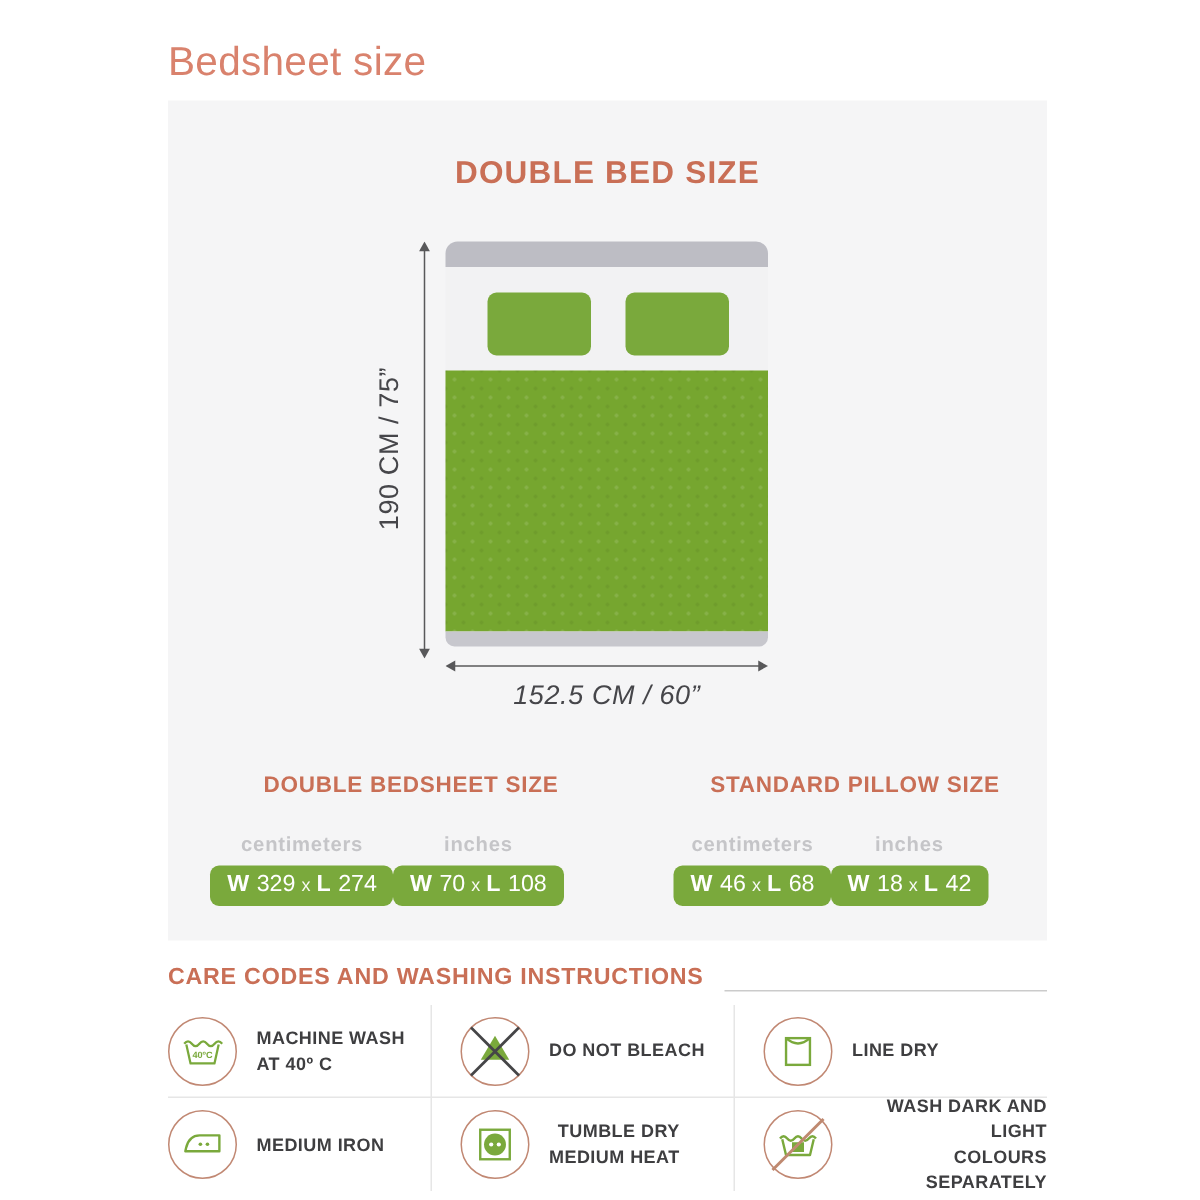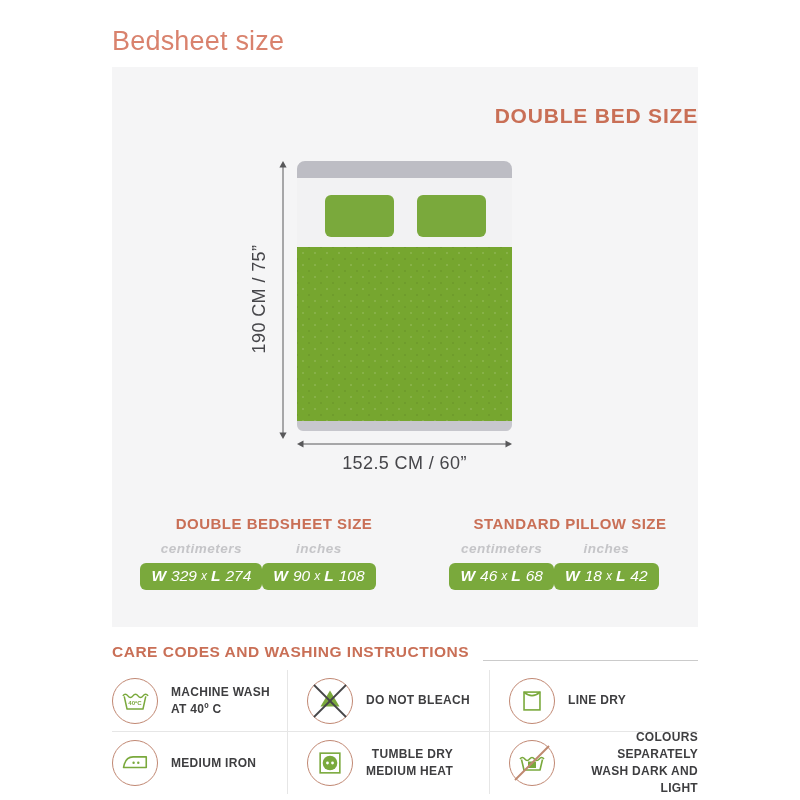--- a/index.html
+++ b/index.html
@@ -11,7 +11,7 @@
 
   .panel { position:absolute; left:112px; top:67px; width:586px; height:560px; background:#F5F5F6; }
 
-  .panel-heading { position:absolute; left:0; top:37px; width:100%; text-align:right;
+  .panel-heading { position:absolute; left:0; top:37px; width:100%; text-align:center;
     font-size:21px; font-weight:700; color:#C96F56; letter-spacing:0.8px; }
 
   

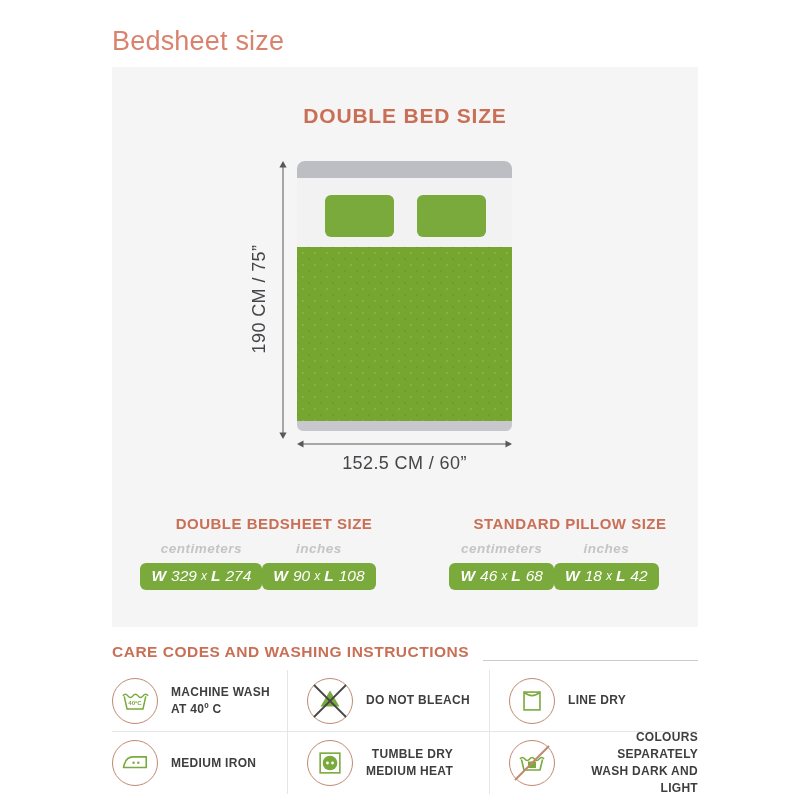--- a/index.html
+++ b/index.html
@@ -32,7 +32,7 @@
   .dim-label-v { position:absolute; left:47px; top:222px; width:200px; height:20px; text-align:center;
     transform:rotate(-90deg); font-size:18px; font-weight:500; color:#46464A; letter-spacing:0.4px; }
   .dim-label-h { position:absolute; left:185px; top:386px; width:215px; text-align:center;
-    font-size:18px; font-weight:500; color:#46464A; letter-spacing:0.4px; }
+    font-size:18px; font-weight:500; color:#46464A; letter-spacing:0.4px;font-style:italic; }
 
   
   .size-section { position:absolute; top:448px; width:280px; display:flex; flex-direction:column; align-items:center; }

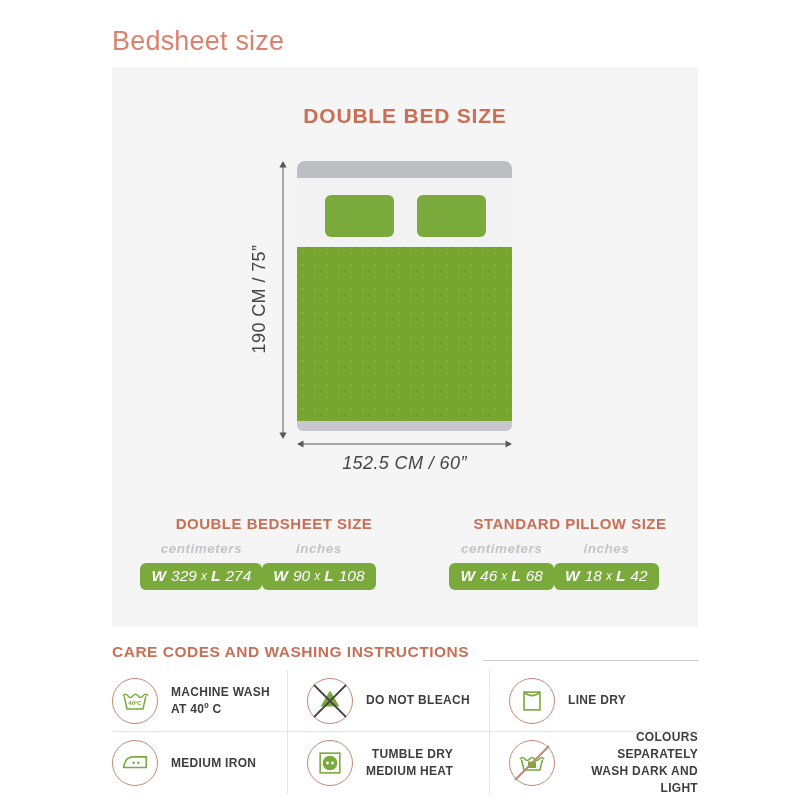--- a/index.html
+++ b/index.html
@@ -39,7 +39,7 @@
   .size-section.left { left:6px; }
   .size-section.right { left:302px; }
   .size-title { font-size:15px; font-weight:700; color:#C96F56; letter-spacing:0.5px;padding-left:32px; }
-  .unit-row { display:flex; gap:0; margin-top:9px;font-style:italic; }
+  .unit-row { display:flex; gap:0; margin-top:23px; }
   .unit-col { display:flex; flex-direction:column; align-items:center; }
   .unit-label { font-size:13.5px; font-weight:700; color:#C5C5C8; letter-spacing:0.5px; }
   .badge { margin-top:7px; display:inline-flex; align-items:center; background:#7AA93C; color:#fff;

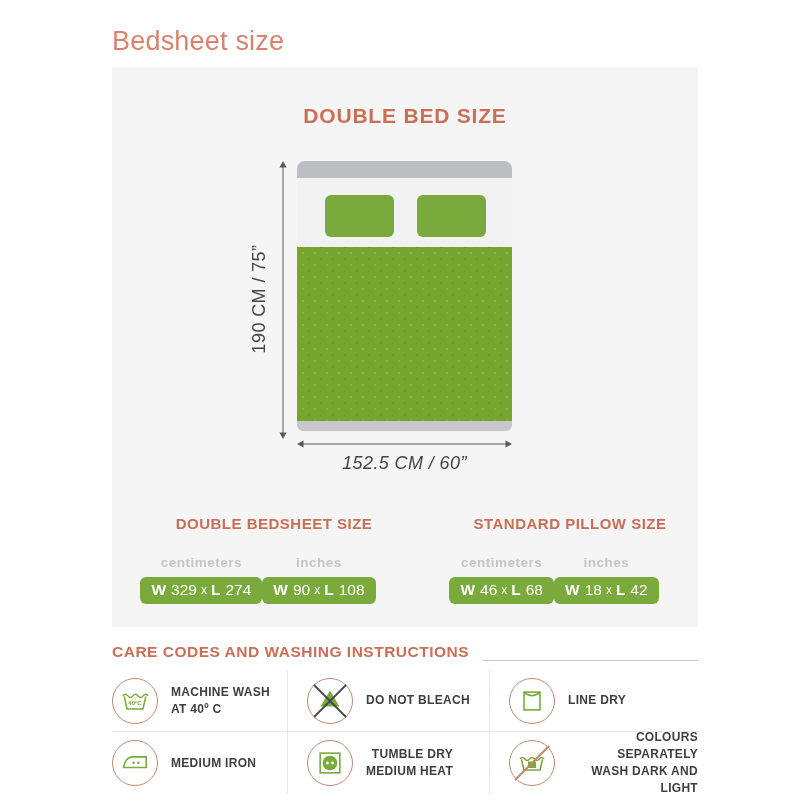--- a/index.html
+++ b/index.html
@@ -115,7 +115,7 @@
           <div class="unit-label">inches</div>
           <div class="badge">
             <span class="b">W</span>
-              <span>90</span>
+              <span>70</span>
               <span class="x">x</span>
               <span class="b l">L</span>
               <span>108</span>

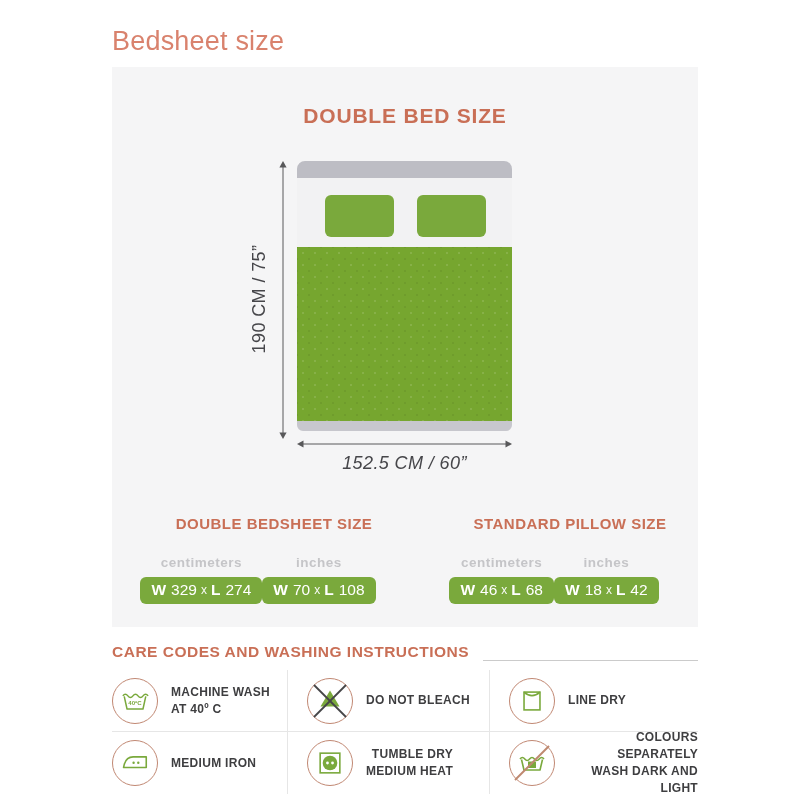--- a/index.html
+++ b/index.html
@@ -238,8 +238,8 @@
         </svg>
       </div>
       <div class="care-text">
-        <span>COLOURS SEPARATELY</span>
-          <span>WASH DARK AND LIGHT</span>
+        <span>WASH DARK AND LIGHT</span>
+          <span>COLOURS SEPARATELY</span>
       </div>
     </div>
 

